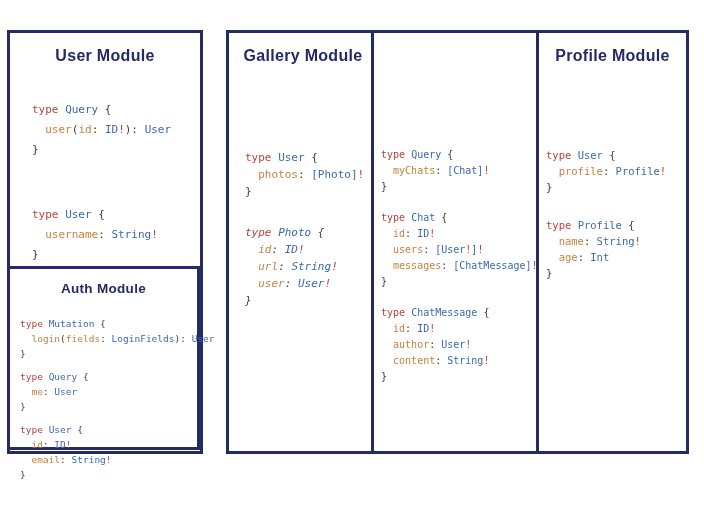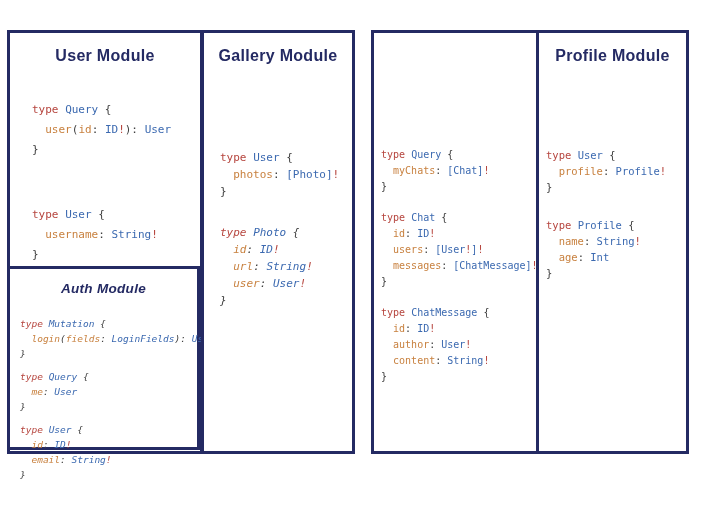--- a/index.html
+++ b/index.html
@@ -15,7 +15,7 @@
     background:#fff;border:3px solid var(--navy);margin-top:16px;
   }
   #panel-user{left:7px;width:196px;}
-  #panel-gallery{left:201px;width:154px;}
+  #panel-gallery{left:226px;width:154px;}
   #panel-chat{left:371px;width:168px;}
   #panel-profile{left:536px;width:153px;}
   .panel-title{

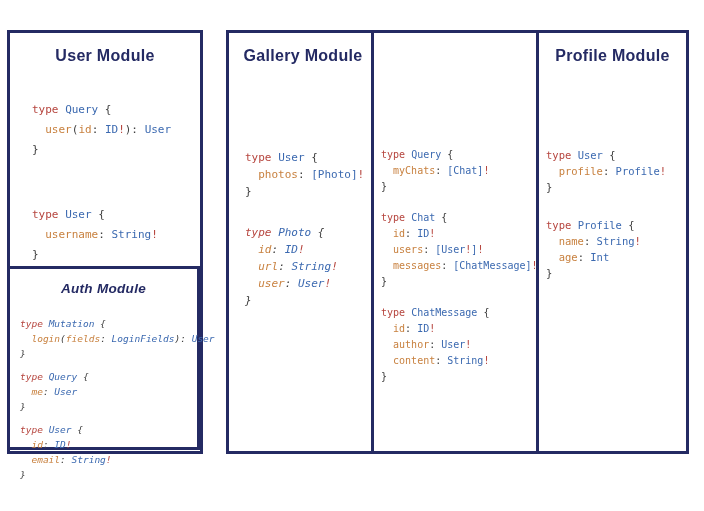--- a/index.html
+++ b/index.html
@@ -41,7 +41,7 @@
   #code-profile .blk+.blk{margin-top:22px;}
   .authbox{
     position:absolute;left:-3px;top:233px;bottom:1px;width:193px;
-    box-sizing:border-box;border:3px solid var(--navy);background:#fff;font-style:italic;
+    box-sizing:border-box;border:3px solid var(--navy);background:#fff;
   }
   .authbox .panel-title{font-size:13.5px;margin-top:12px;}
   #code-auth{left:10px;top:47px;font-size:9.5px;line-height:15px;}

